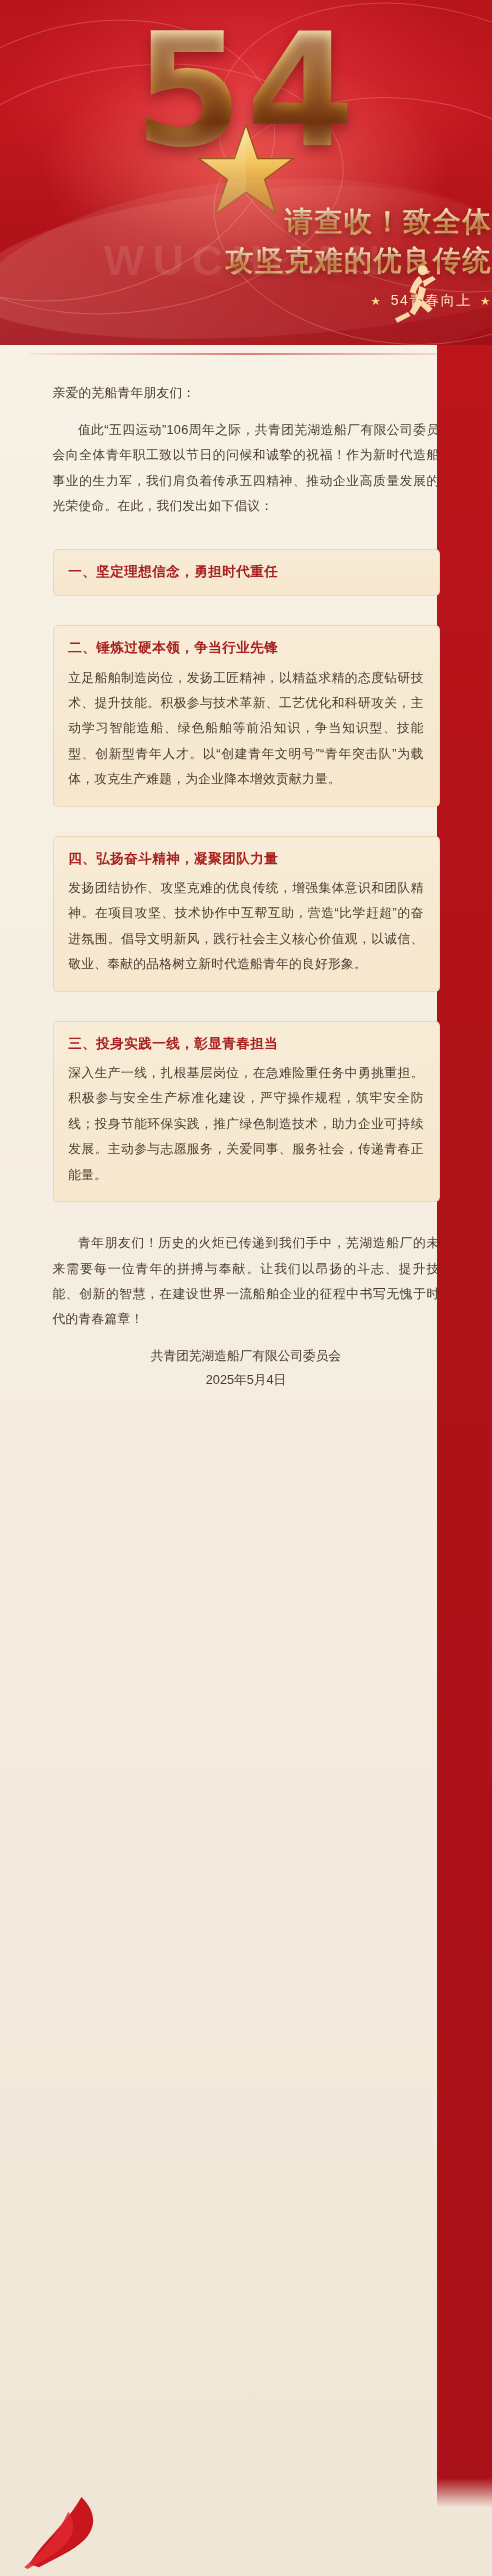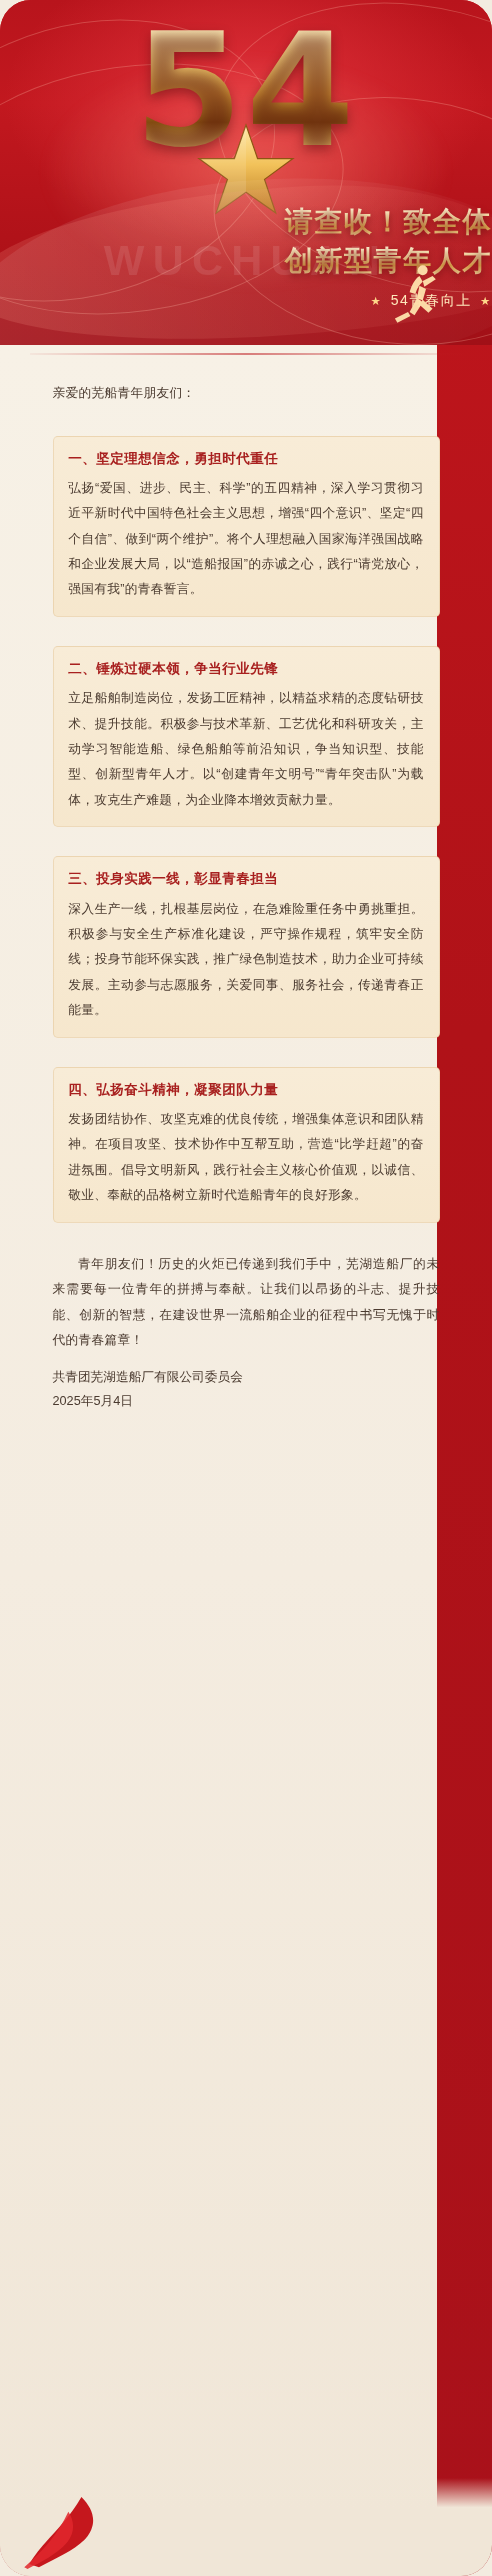--- a/index.html
+++ b/index.html
@@ -14,7 +14,6 @@
     height: 2576px;
     overflow: hidden;
     background: linear-gradient(180deg, #c2161d 0%, #b01218 40%, #a9111a 100%);
-    border-radius: 31px;
   }
 
   

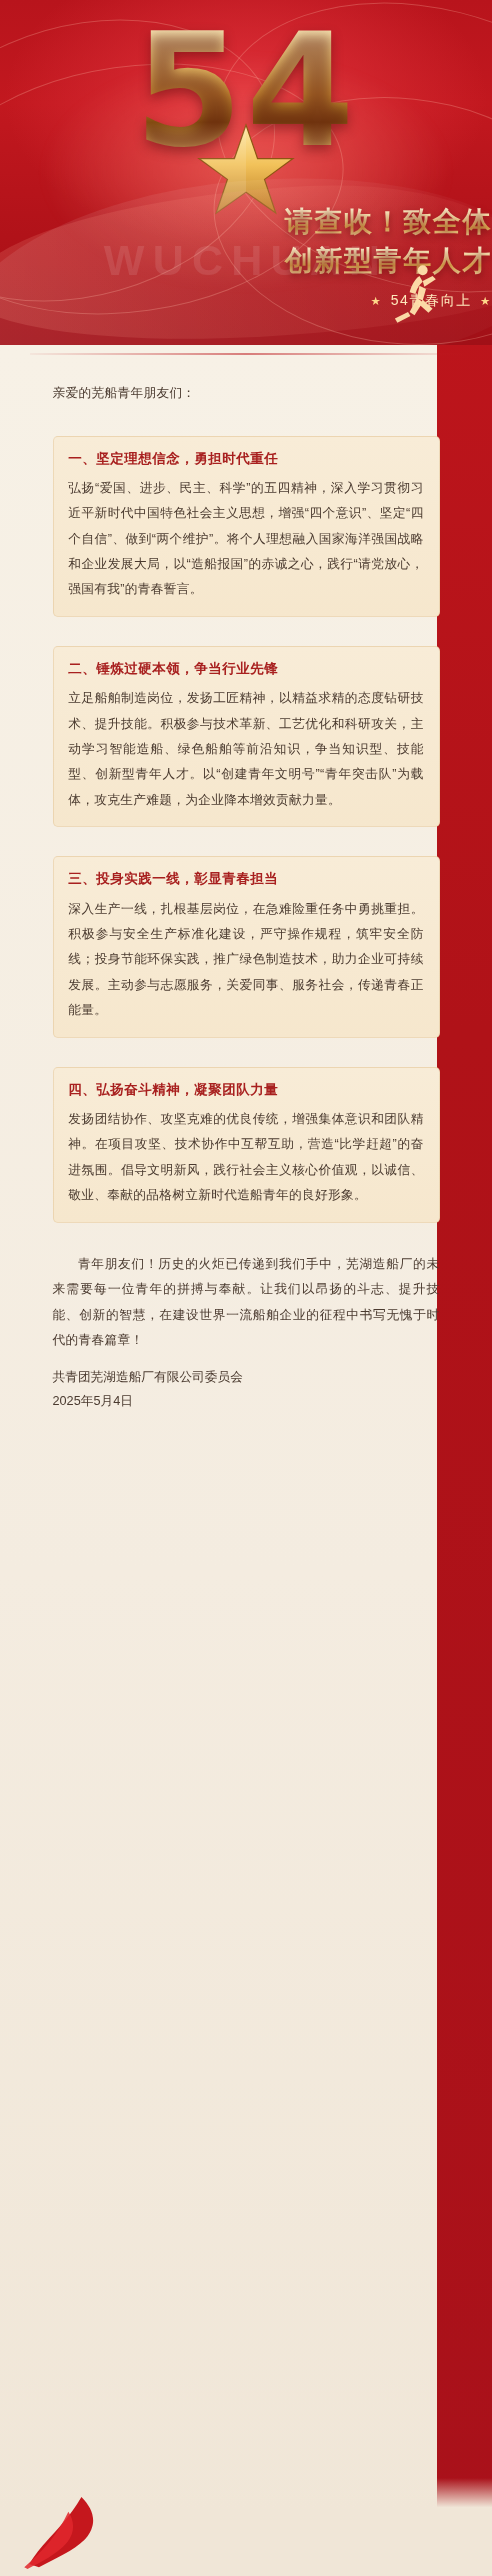--- a/index.html
+++ b/index.html
@@ -184,7 +184,7 @@
 
     <div class="titleblock">
       <div class="title-line">请查收！致全体</div>
-      <div class="title-line">创新型青年人才</div>
+      <div class="title-line">攻坚克难的优良传统</div>
       <div class="subtitle-wrap">
         <span class="s">★</span>
         <span>54青春向上</span>

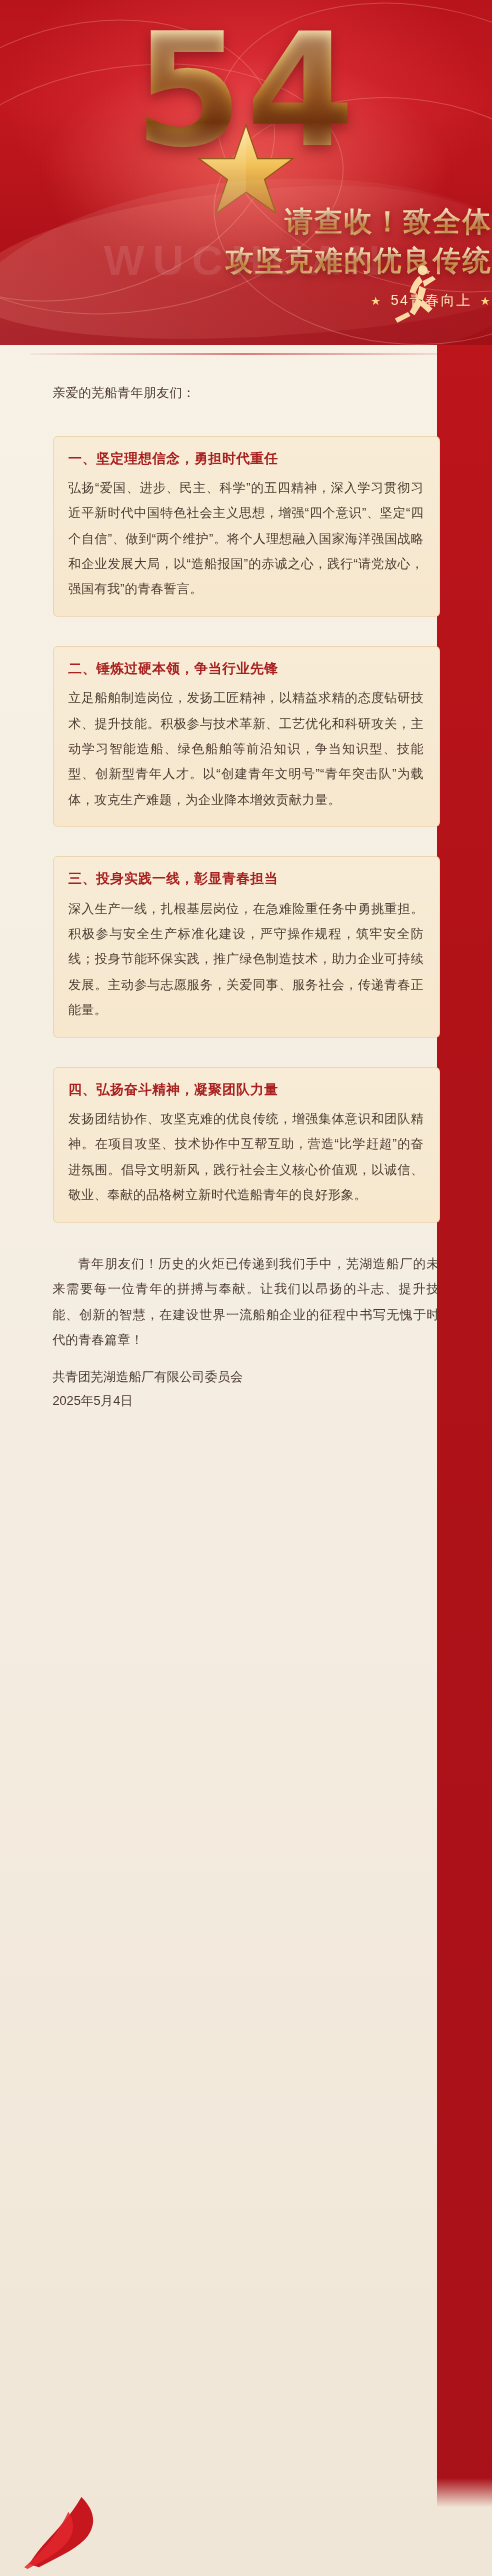--- a/index.html
+++ b/index.html
@@ -210,6 +210,7 @@
     <div class="paper">
 
       <p class="t">亲爱的芜船青年朋友们：</p>
+      <p class="t indent">值此“五四运动”106周年之际，共青团芜湖造船厂有限公司委员会向全体青年职工致以节日的问候和诚挚的祝福！作为新时代造船事业的生力军，我们肩负着传承五四精神、推动企业高质量发展的光荣使命。在此，我们发出如下倡议：</p>
 
       <div class="sec">
         <h3>一、坚定理想信念，勇担时代重任</h3>

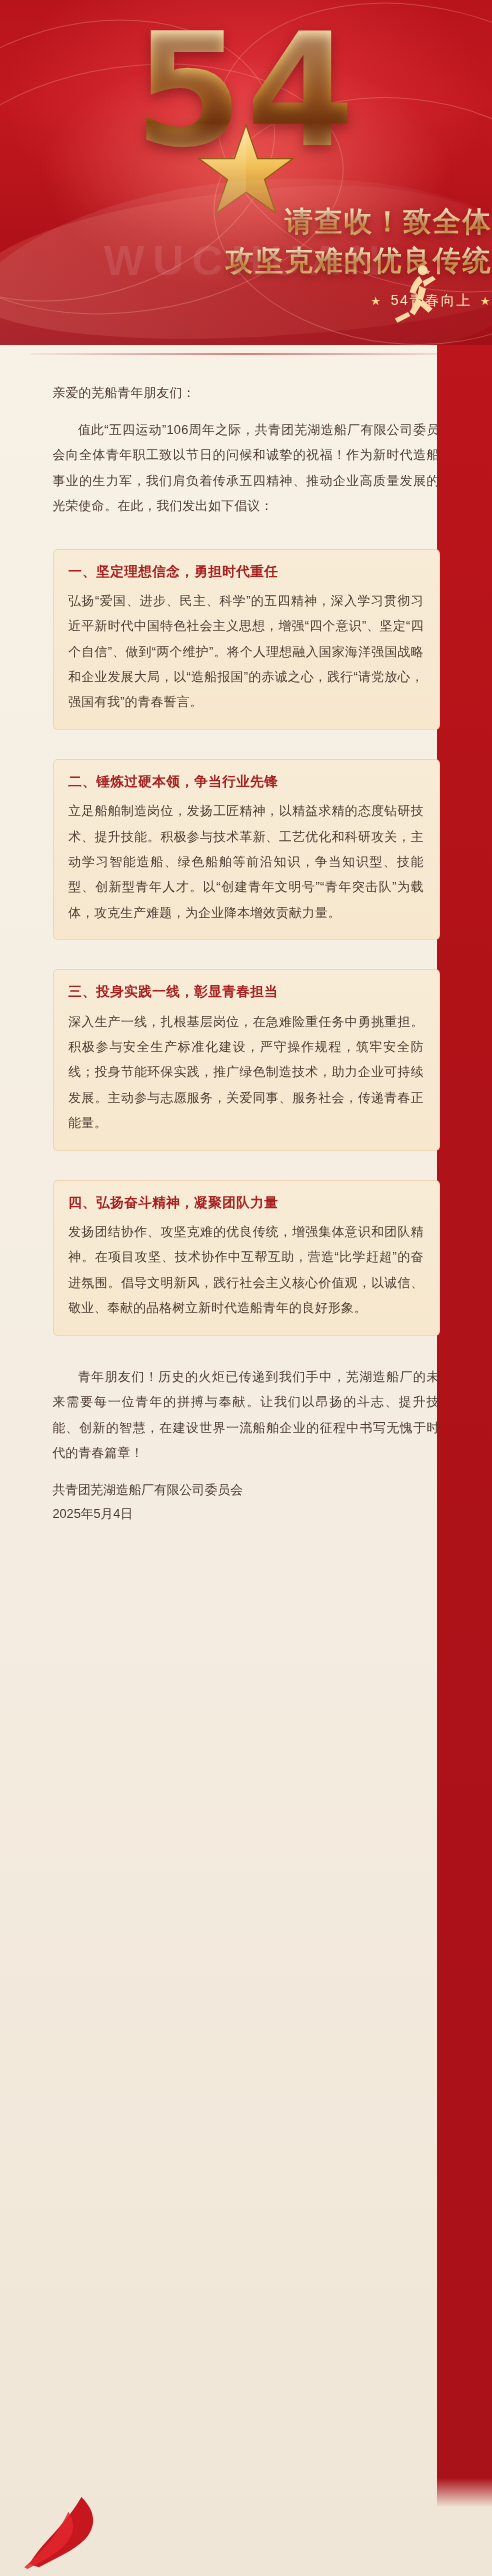--- a/index.html
+++ b/index.html
@@ -214,7 +214,6 @@
 
       <div class="sec">
         <h3>一、坚定理想信念，勇担时代重任</h3>
-        <p class="t">弘扬“爱国、进步、民主、科学”的五四精神，深入学习贯彻习近平新时代中国特色社会主义思想，增强“四个意识”、坚定“四个自信”、做到“两个维护”。将个人理想融入国家海洋强国战略和企业发展大局，以“造船报国”的赤诚之心，践行“请党放心，强国有我”的青春誓言。</p>
       </div>
 
       <div class="sec">

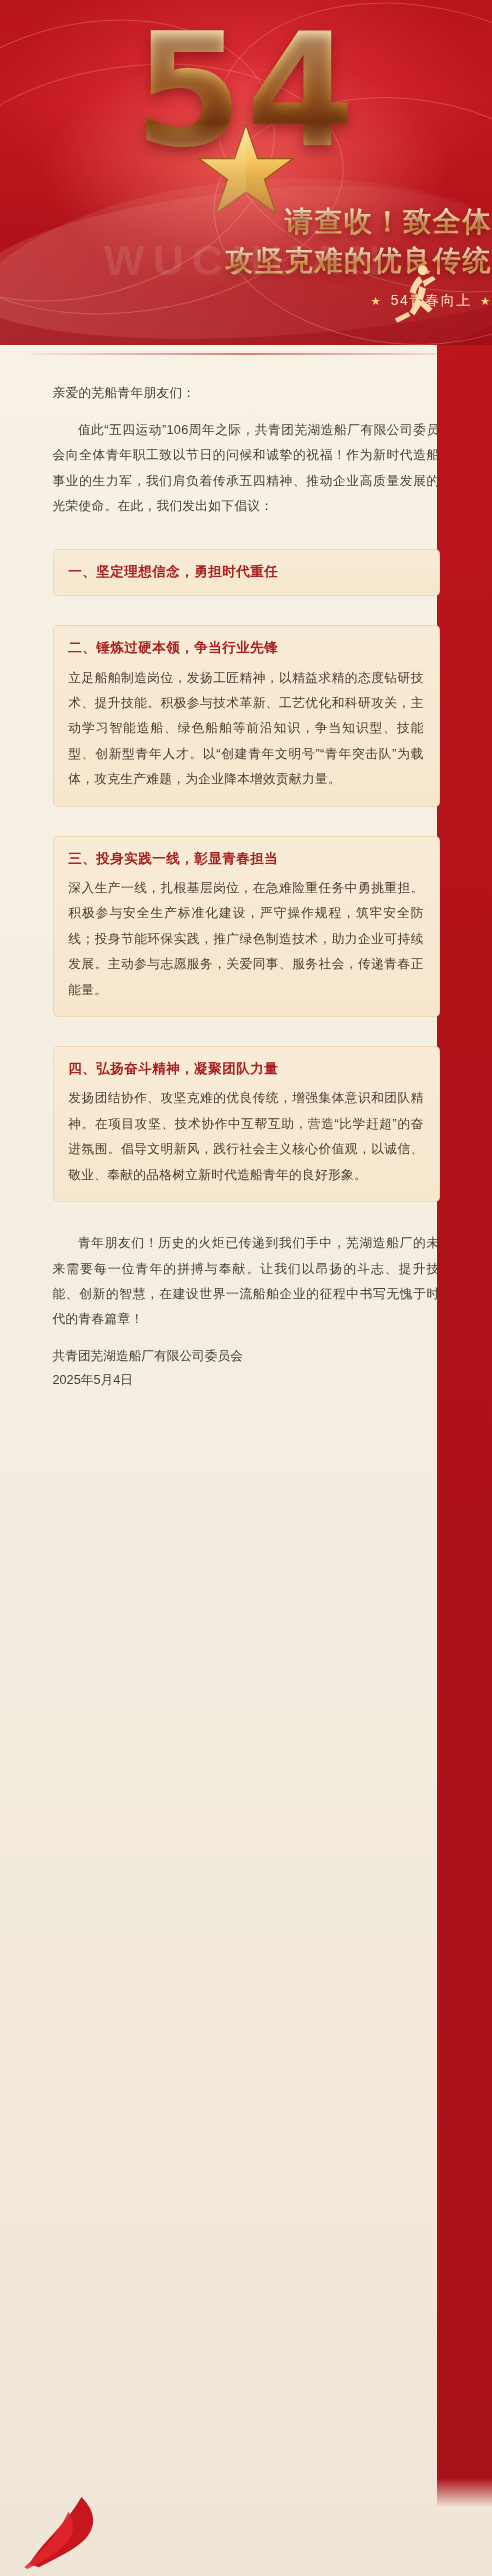--- a/index.html
+++ b/index.html
@@ -222,13 +222,13 @@
       </div>
 
       <div class="sec">
+        <h3>四、弘扬奋斗精神，凝聚团队力量</h3>
+        <p class="t">发扬团结协作、攻坚克难的优良传统，增强集体意识和团队精神。在项目攻坚、技术协作中互帮互助，营造“比学赶超”的奋进氛围。倡导文明新风，践行社会主义核心价值观，以诚信、敬业、奉献的品格树立新时代造船青年的良好形象。</p>
+      </div>
+
+      <div class="sec">
         <h3>三、投身实践一线，彰显青春担当</h3>
         <p class="t">深入生产一线，扎根基层岗位，在急难险重任务中勇挑重担。积极参与安全生产标准化建设，严守操作规程，筑牢安全防线；投身节能环保实践，推广绿色制造技术，助力企业可持续发展。主动参与志愿服务，关爱同事、服务社会，传递青春正能量。</p>
-      </div>
-
-      <div class="sec">
-        <h3>四、弘扬奋斗精神，凝聚团队力量</h3>
-        <p class="t">发扬团结协作、攻坚克难的优良传统，增强集体意识和团队精神。在项目攻坚、技术协作中互帮互助，营造“比学赶超”的奋进氛围。倡导文明新风，践行社会主义核心价值观，以诚信、敬业、奉献的品格树立新时代造船青年的良好形象。</p>
       </div>
 
       <p class="t indent">青年朋友们！历史的火炬已传递到我们手中，芜湖造船厂的未来需要每一位青年的拼搏与奉献。让我们以昂扬的斗志、提升技能、创新的智慧，在建设世界一流船舶企业的征程中书写无愧于时代的青春篇章！</p>

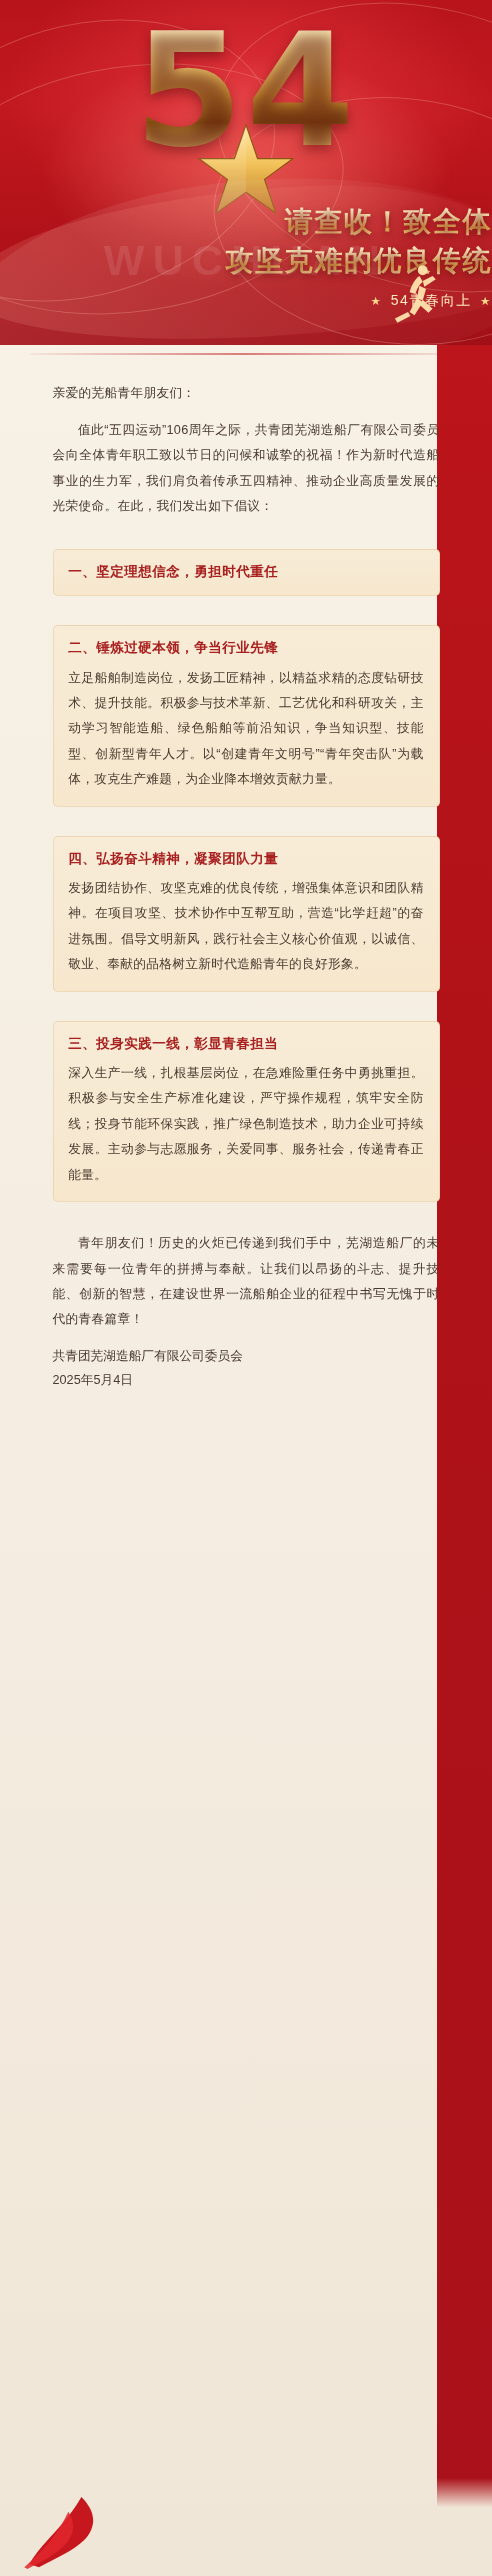--- a/index.html
+++ b/index.html
@@ -138,7 +138,7 @@
   .sec p.t { margin-bottom: 6.6px; }
   .sign {
     margin-top: 8px;
-    text-align: left;
+    text-align: center;
     font-size: 12.7px;
     line-height: 1.9;
     color: #4a3a2f;

